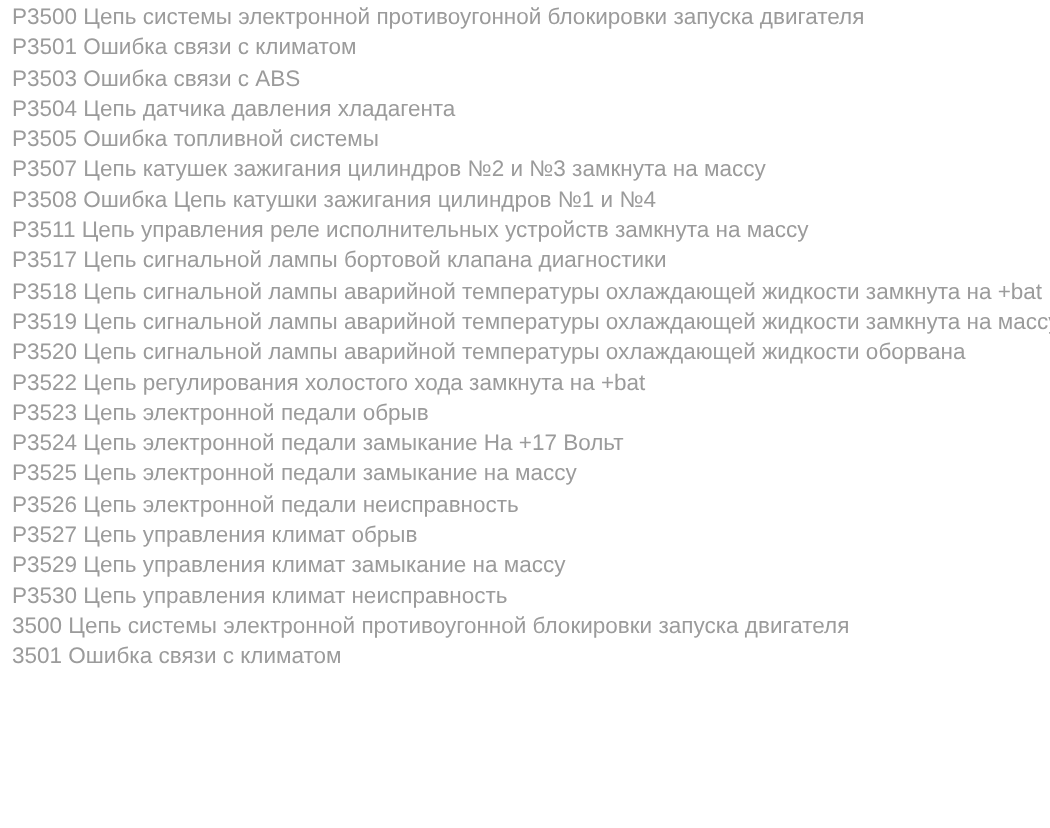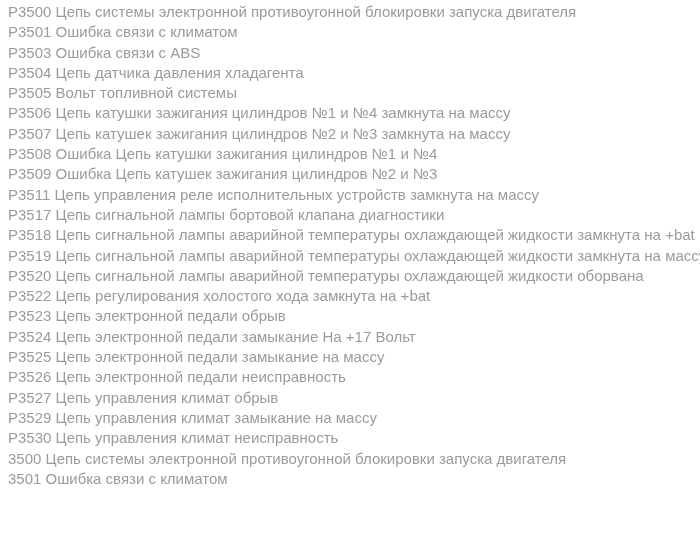--- a/index.html
+++ b/index.html
@@ -36,7 +36,7 @@
     <div class="dtc-row"><span>P3501</span> <span>Ошибка связи с климатом</span></div>
     <div class="dtc-row"><span>P3503</span> <span>Ошибка связи с ABS</span></div>
     <div class="dtc-row"><span>P3504</span> <span>Цепь датчика давления хладагента</span></div>
-    <div class="dtc-row"><span>P3505</span> <span>Вольт топливной системы</span></div>
+    <div class="dtc-row"><span>P3505</span> <span>Ошибка топливной системы</span></div>
     <div class="dtc-row"><span>P3506</span> <span>Цепь катушки зажигания цилиндров №1 и №4 замкнута на массу</span></div>
     <div class="dtc-row"><span>P3507</span> <span>Цепь катушек зажигания цилиндров №2 и №3 замкнута на массу</span></div>
     <div class="dtc-row"><span>P3508</span> <span>Ошибка Цепь катушки зажигания цилиндров №1 и №4</span></div>

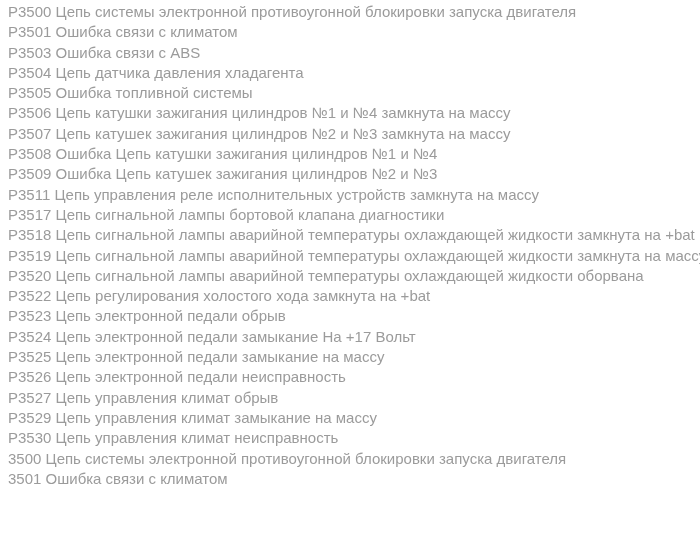--- a/index.html
+++ b/index.html
@@ -37,7 +37,6 @@
     <div class="dtc-row"><span>P3503</span> <span>Ошибка связи с ABS</span></div>
     <div class="dtc-row"><span>P3504</span> <span>Цепь датчика давления хладагента</span></div>
     <div class="dtc-row"><span>P3505</span> <span>Ошибка топливной системы</span></div>
-    <div class="dtc-row"><span>P3506</span> <span>Цепь катушки зажигания цилиндров №1 и №4 замкнута на массу</span></div>
     <div class="dtc-row"><span>P3507</span> <span>Цепь катушек зажигания цилиндров №2 и №3 замкнута на массу</span></div>
     <div class="dtc-row"><span>P3508</span> <span>Ошибка Цепь катушки зажигания цилиндров №1 и №4</span></div>
     <div class="dtc-row"><span>P3509</span> <span>Ошибка Цепь катушек зажигания цилиндров №2 и №3</span></div>

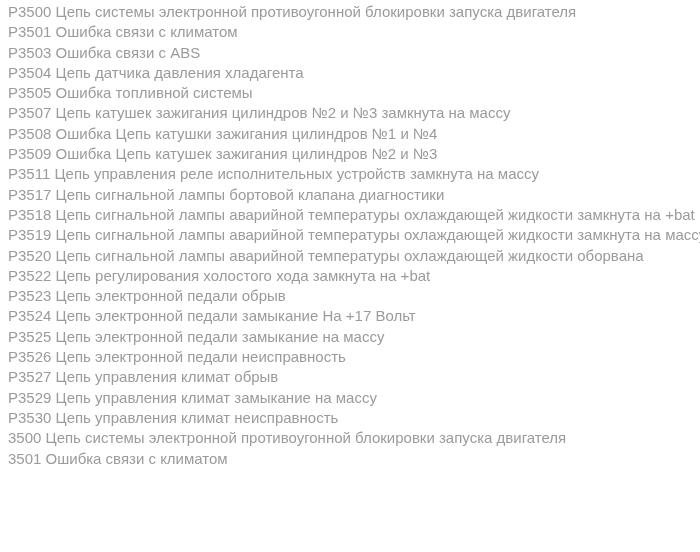--- a/index.html
+++ b/index.html
@@ -39,7 +39,6 @@
     <div class="dtc-row"><span>P3505</span> <span>Ошибка топливной системы</span></div>
     <div class="dtc-row"><span>P3507</span> <span>Цепь катушек зажигания цилиндров №2 и №3 замкнута на массу</span></div>
     <div class="dtc-row"><span>P3508</span> <span>Ошибка Цепь катушки зажигания цилиндров №1 и №4</span></div>
-    <div class="dtc-row"><span>P3509</span> <span>Ошибка Цепь катушек зажигания цилиндров №2 и №3</span></div>
     <div class="dtc-row"><span>P3511</span> <span>Цепь управления реле исполнительных устройств замкнута на массу</span></div>
     <div class="dtc-row"><span>P3517</span> <span>Цепь сигнальной лампы бортовой клапана диагностики</span></div>
     <div class="dtc-row"><span>P3518</span> <span>Цепь сигнальной лампы аварийной температуры охлаждающей жидкости замкнута на +bat</span></div>

